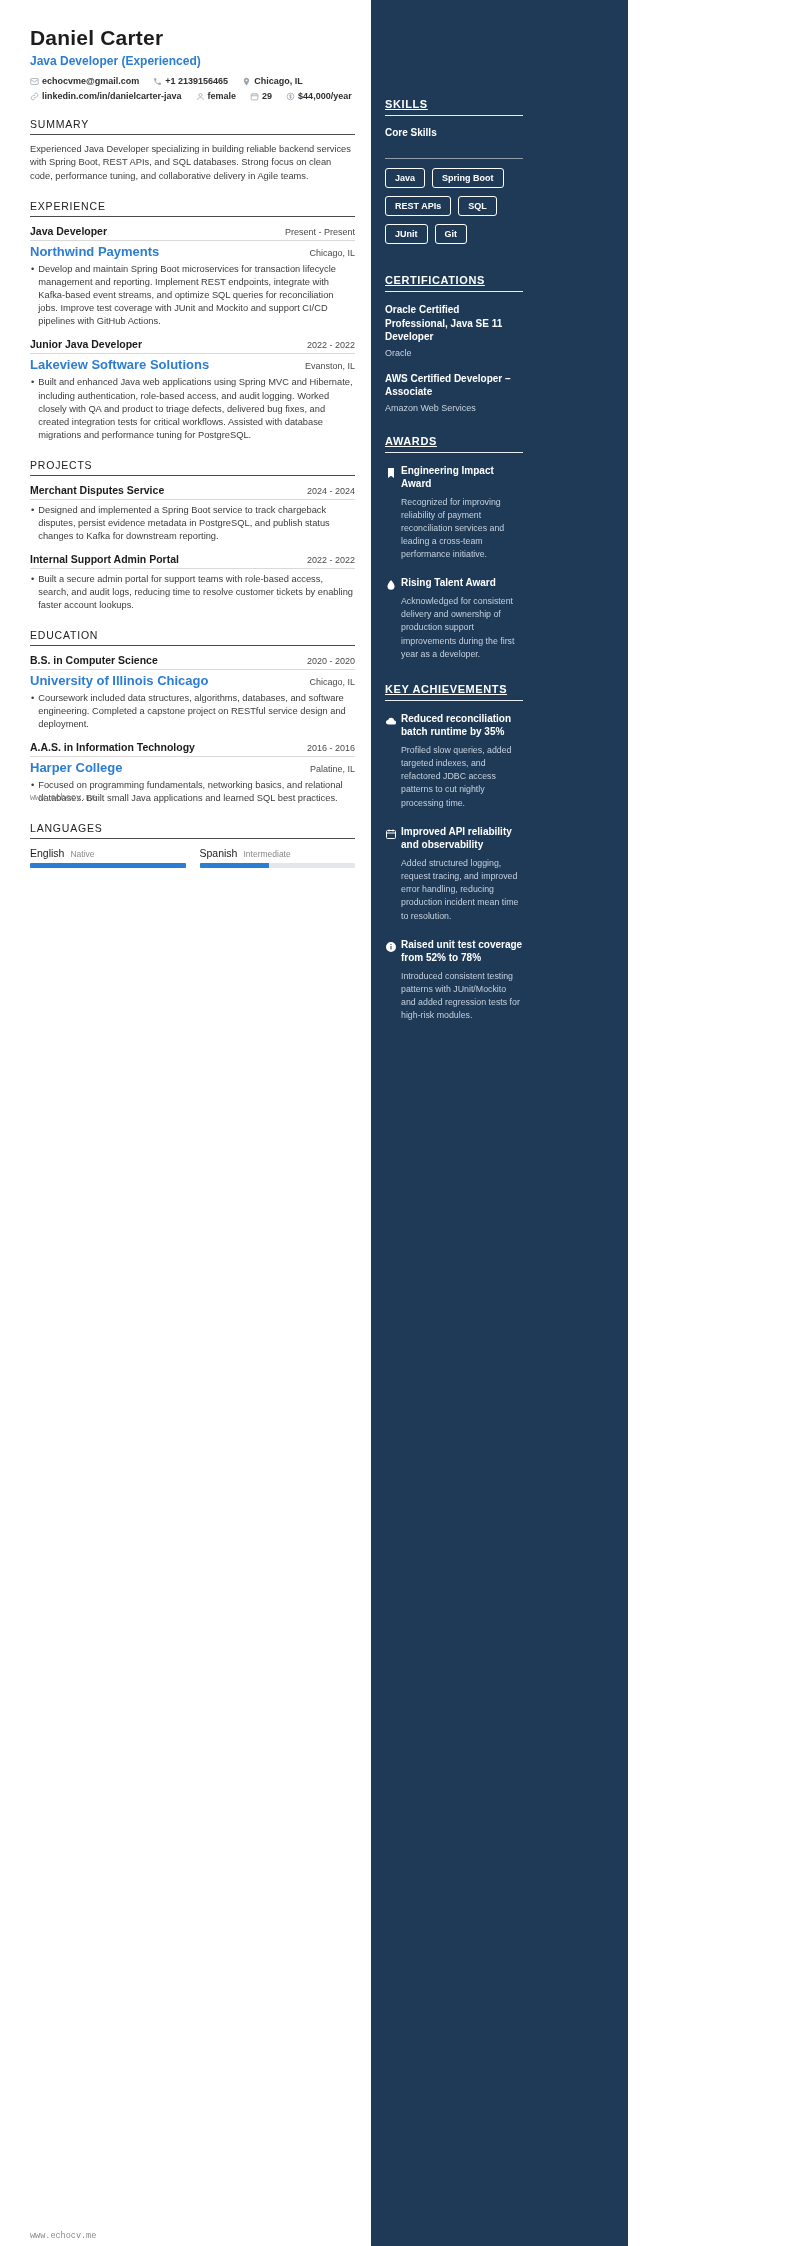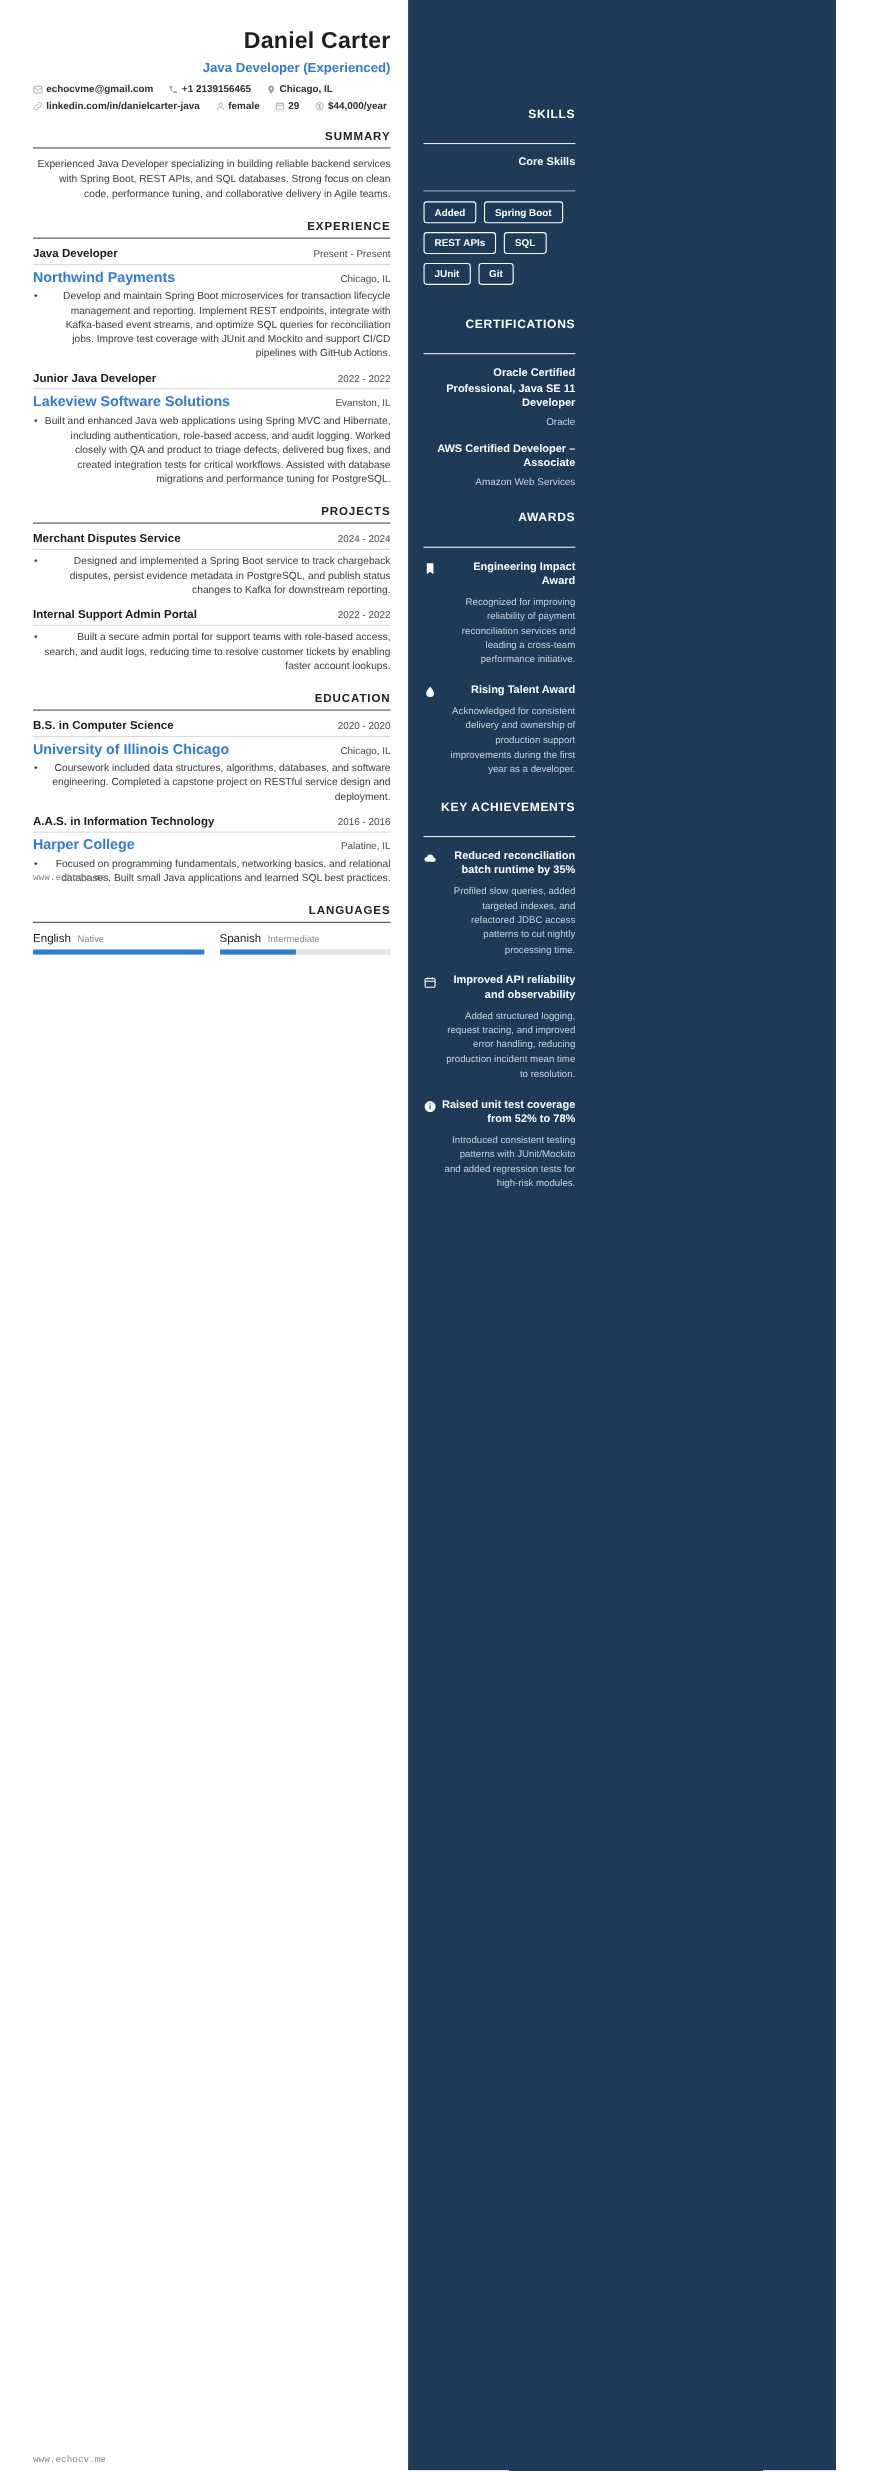--- a/index.html
+++ b/index.html
@@ -4,7 +4,7 @@
 <style>
   * { margin:0; padding:0; box-sizing:border-box; }
   body { background:#fff; font-family:"Liberation Sans", sans-serif; }
-  .page { position:relative; width:760px; height:2246px; background:#fff; overflow:hidden;text-align:right; }
+  .page { position:relative; width:628px; height:2246px; background:#fff; overflow:hidden; }
   .layout { display:flex; height:100%; }
 
   

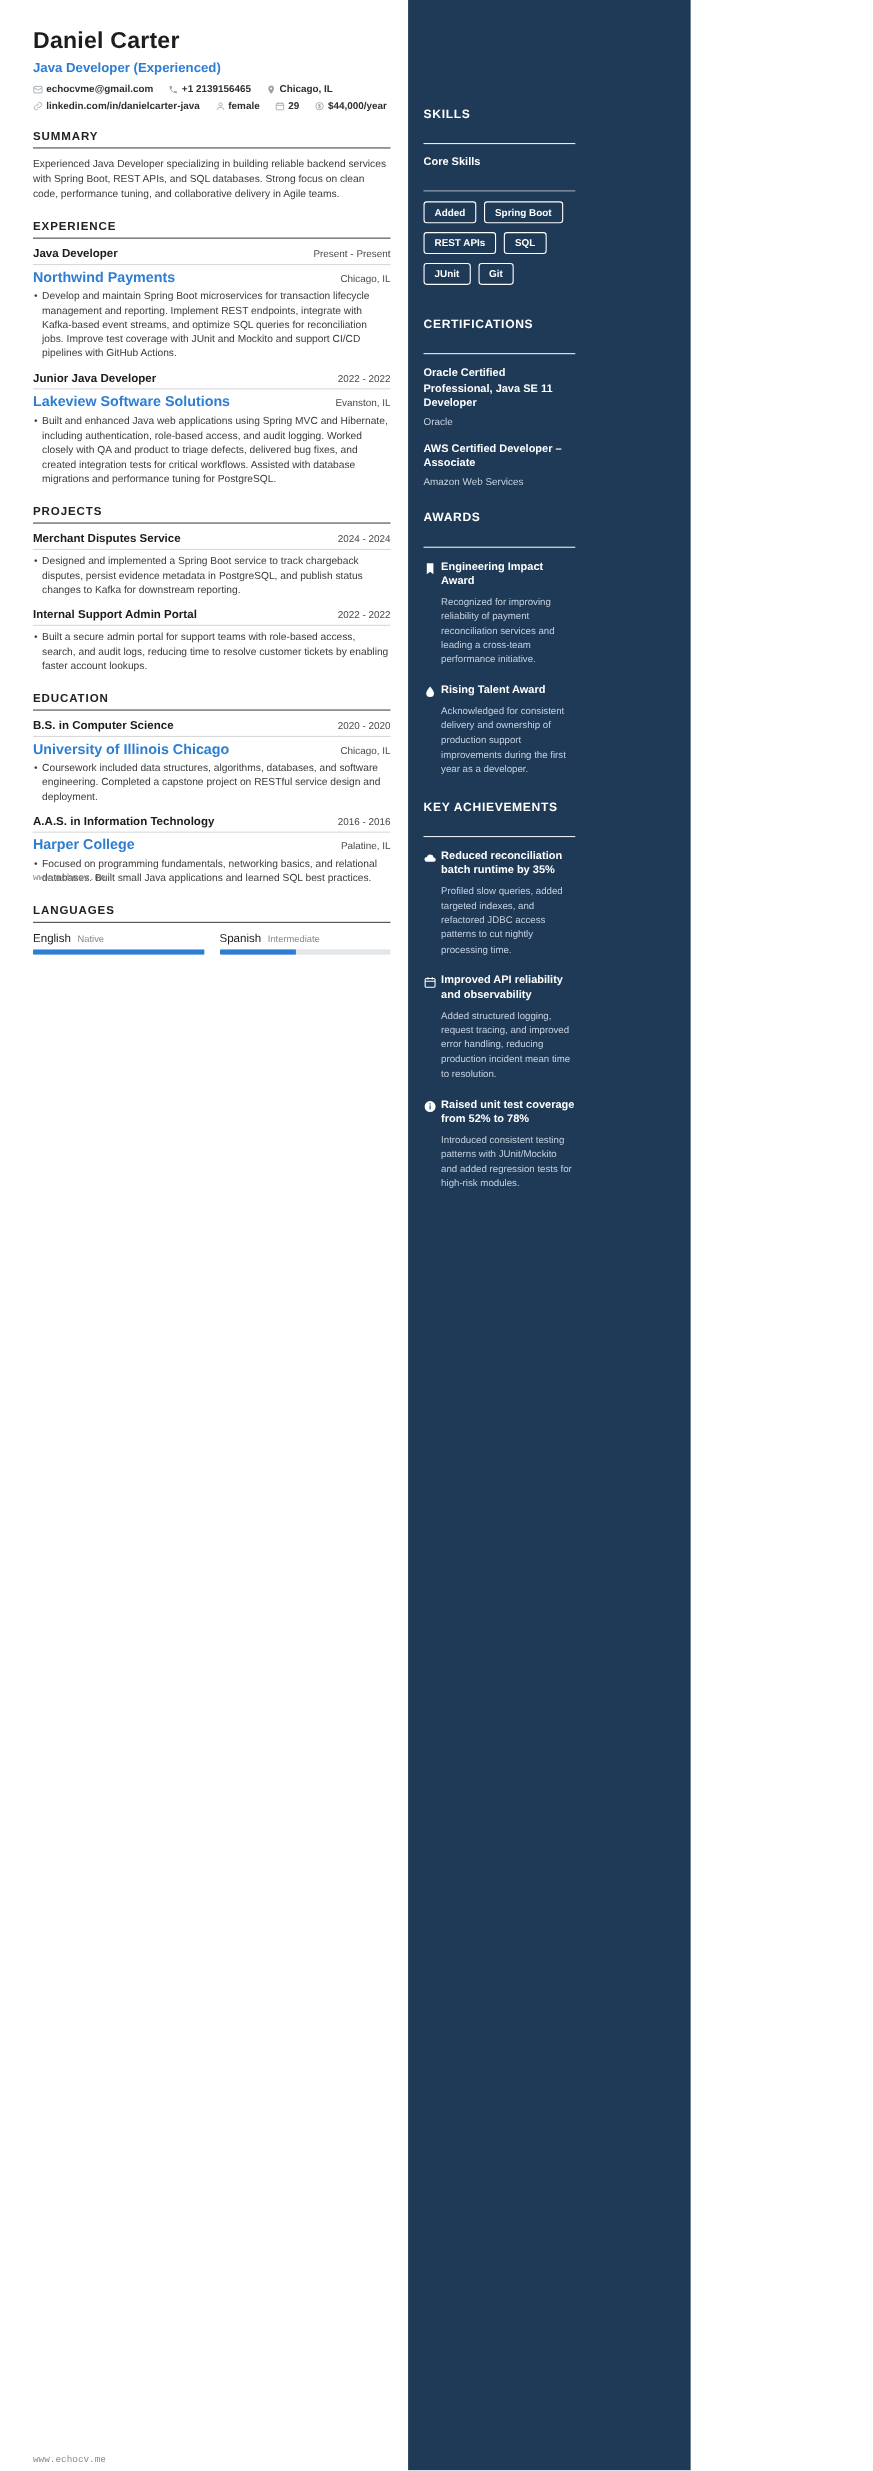--- a/index.html
+++ b/index.html
@@ -43,7 +43,7 @@
   
   .sidebar { flex:1; background:#1e3a57; color:#fff; padding:98px 0 0 14px; }
   .side-inner { width:138px; }
-  h2.s-sec { font-size:11px; font-weight:bold; letter-spacing:.6px; border-bottom:1px solid #e8edf2; padding-bottom:20px; margin:22px 0 11px; }
+  h2.s-sec { font-size:11px; font-weight:bold; letter-spacing:.6px; border-bottom:1px solid #e8edf2; padding-bottom:5px; margin:22px 0 11px;text-decoration:underline; }
   h2.s-sec:first-child { margin-top:0; }
   h3.s-sub { font-size:10px; font-weight:bold; border-bottom:1px solid rgba(255,255,255,.5); padding-bottom:20px; margin-bottom:9px; }
   .chips { display:flex; flex-wrap:wrap; }

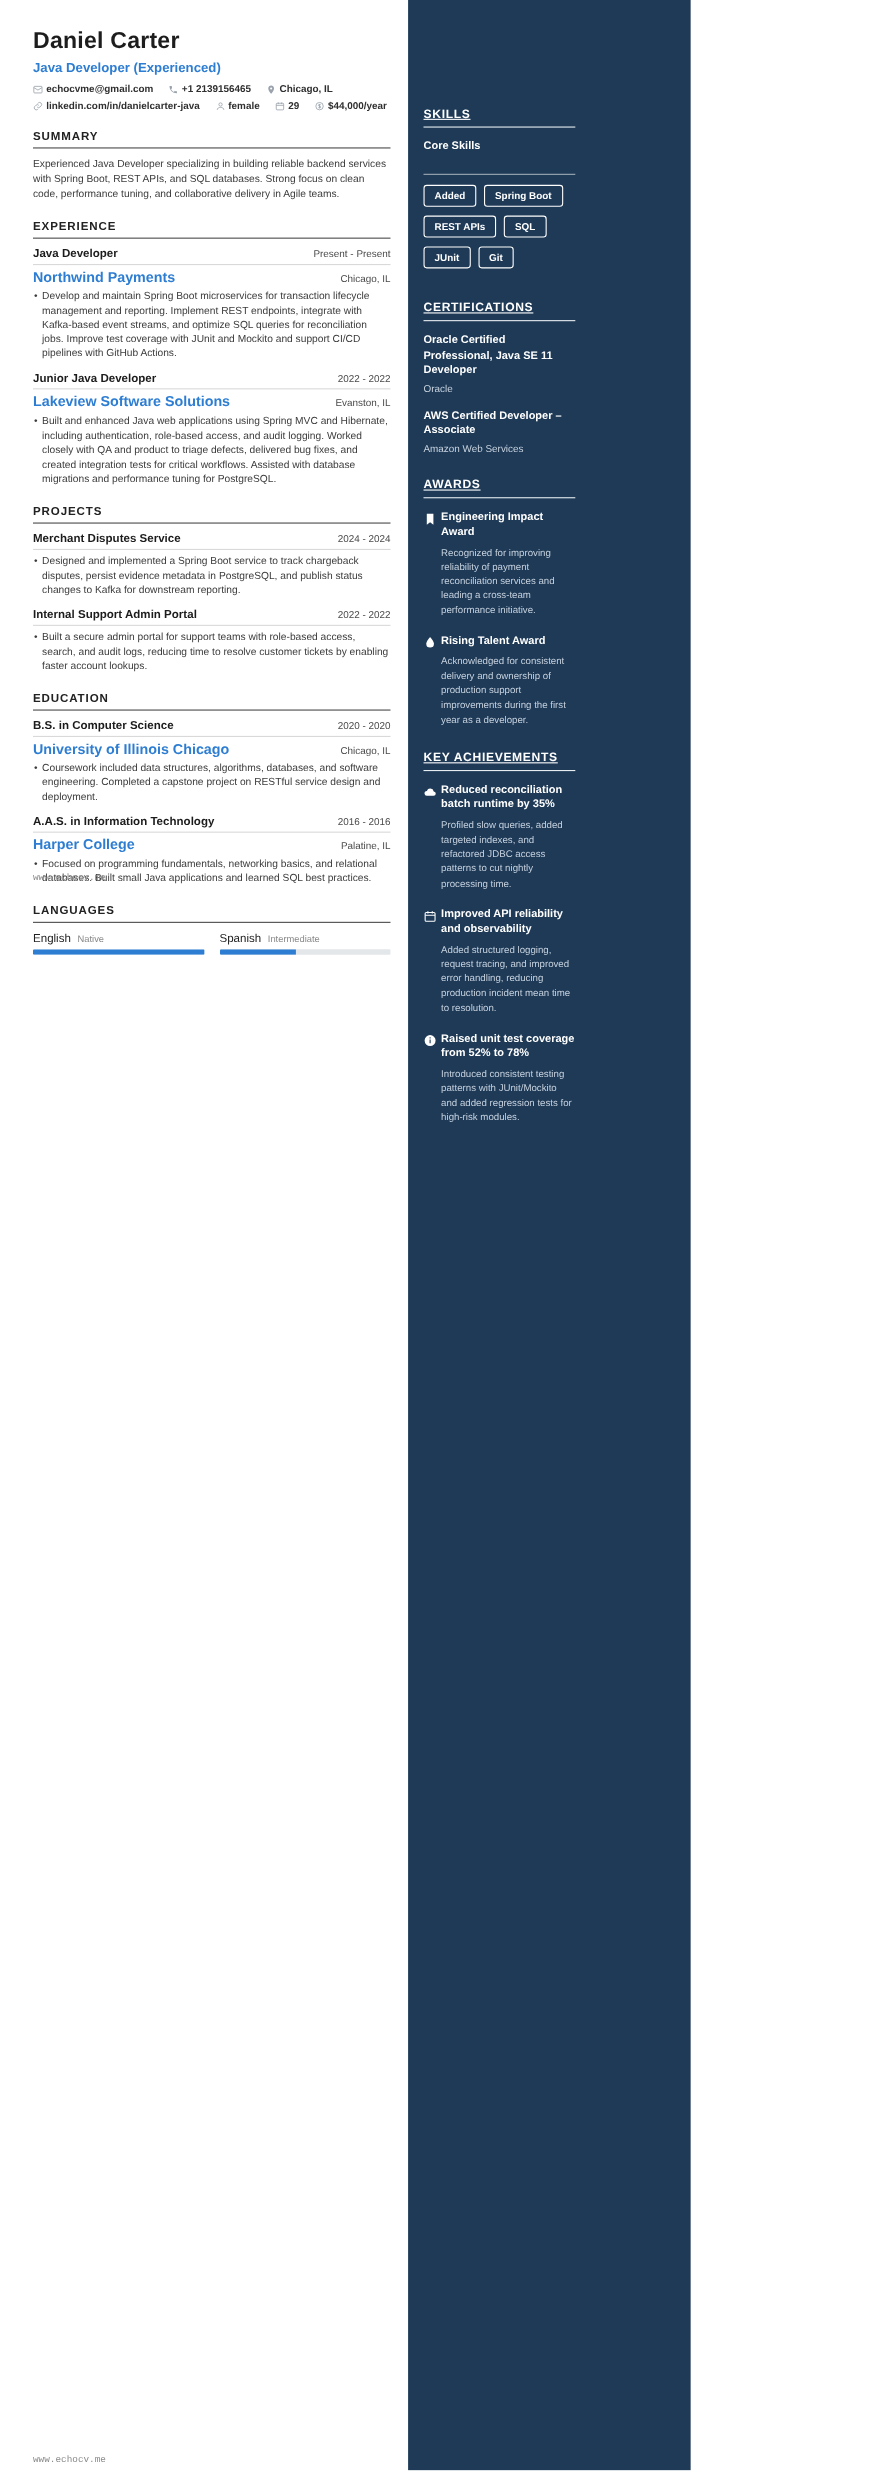--- a/index.html
+++ b/index.html
@@ -15,7 +15,7 @@
   .contact { display:inline-flex; align-items:center; }
   .cicon { width:9px; height:9px; margin-right:3px; color:#9aa3ad; flex-shrink:0; }
 
-  h2.sec { font-size:10.5px; font-weight:bold; color:#222; letter-spacing:.8px; border-bottom:1px solid #4a4a4a; padding-bottom:4px; margin:17px 0 8px; }
+  h2.sec { font-size:10.5px; font-weight:normal; color:#222; letter-spacing:.8px; border-bottom:1px solid #4a4a4a; padding-bottom:4px; margin:17px 0 8px; }
   .body-text { font-size:9.3px; line-height:1.45; color:#3c3c3c; }
 
   .item { margin-top:10px; }

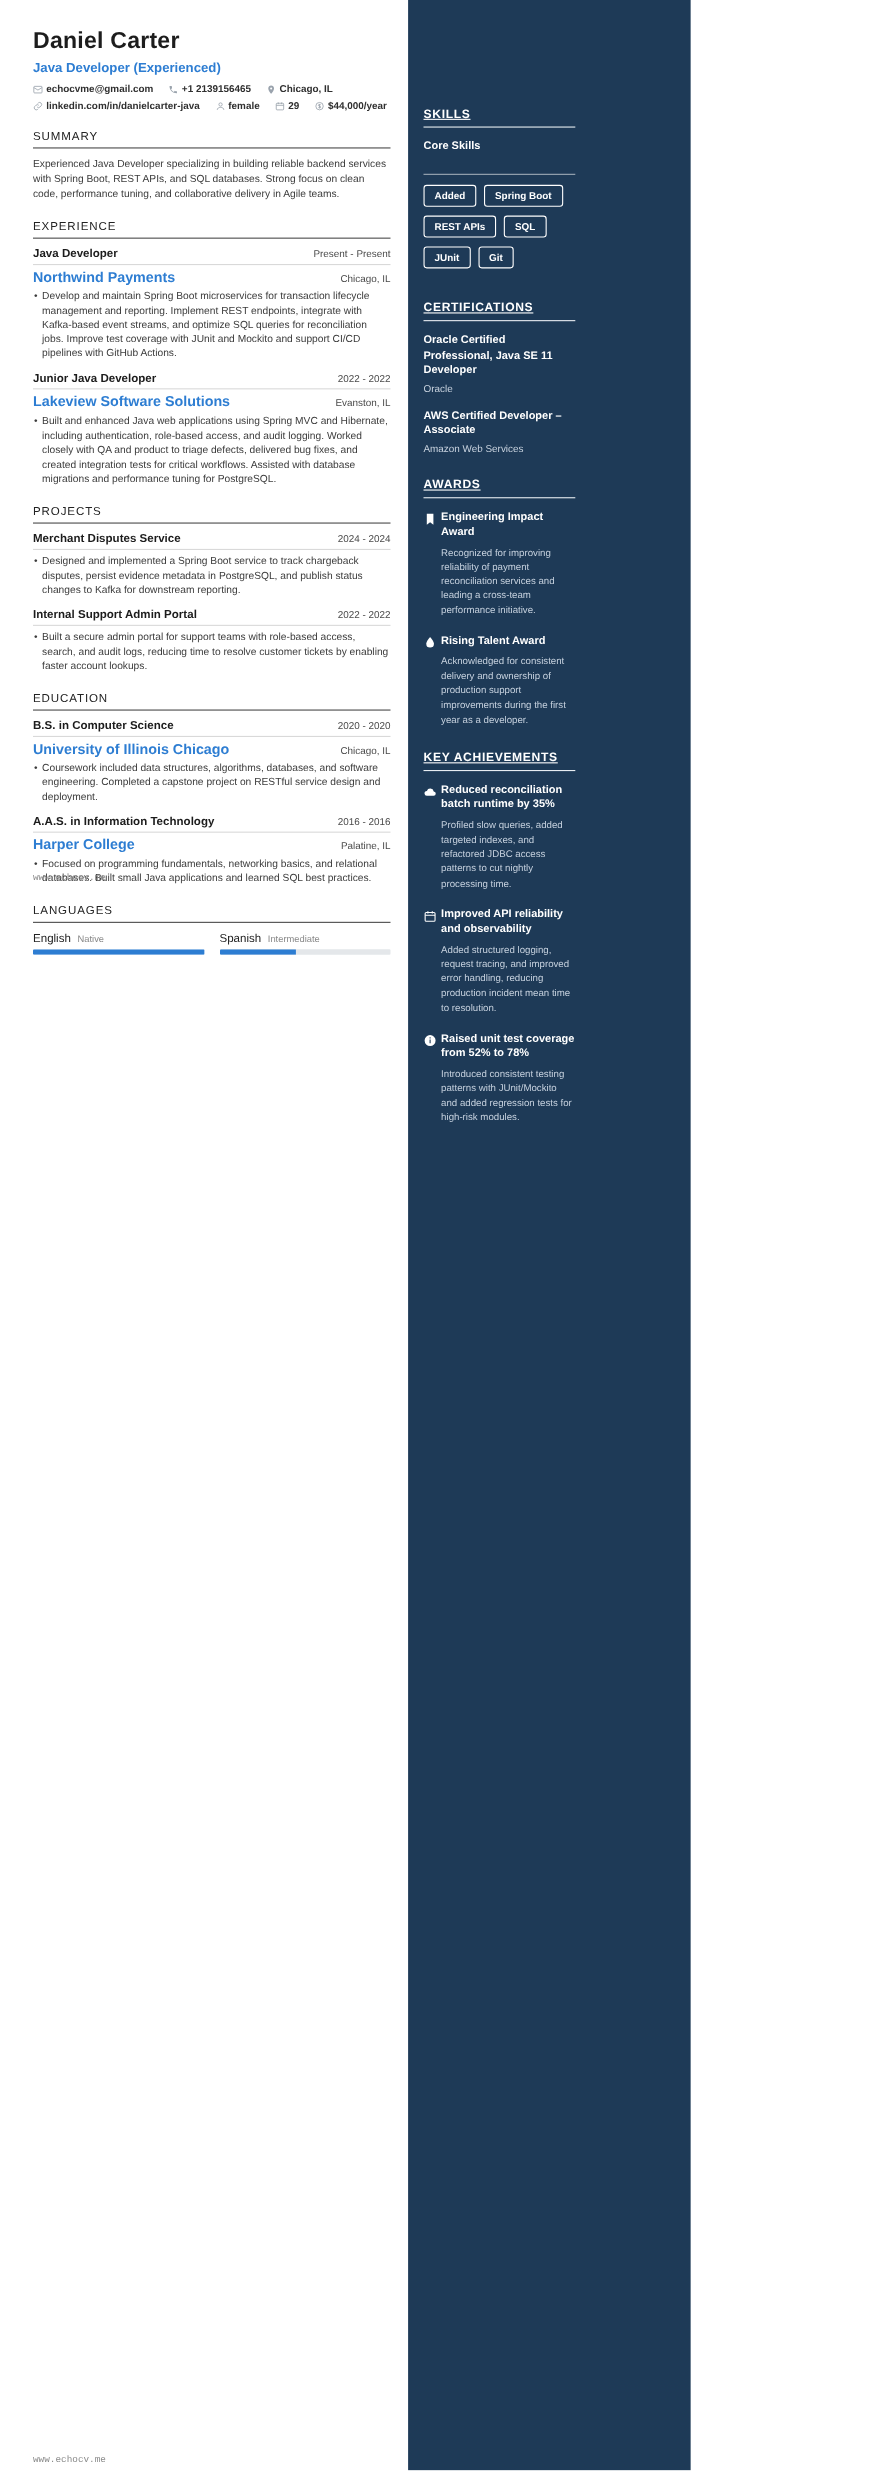--- a/index.html
+++ b/index.html
@@ -252,7 +252,7 @@
         <h2 class="s-sec">SKILLS</h2>
         <h3 class="s-sub">Core Skills</h3>
         <div class="chips">
-          <span class="chip">Added</span>
+          <span class="chip">Java</span>
           <span class="chip">Spring Boot</span>
           <span class="chip">REST APIs</span>
           <span class="chip">SQL</span>

